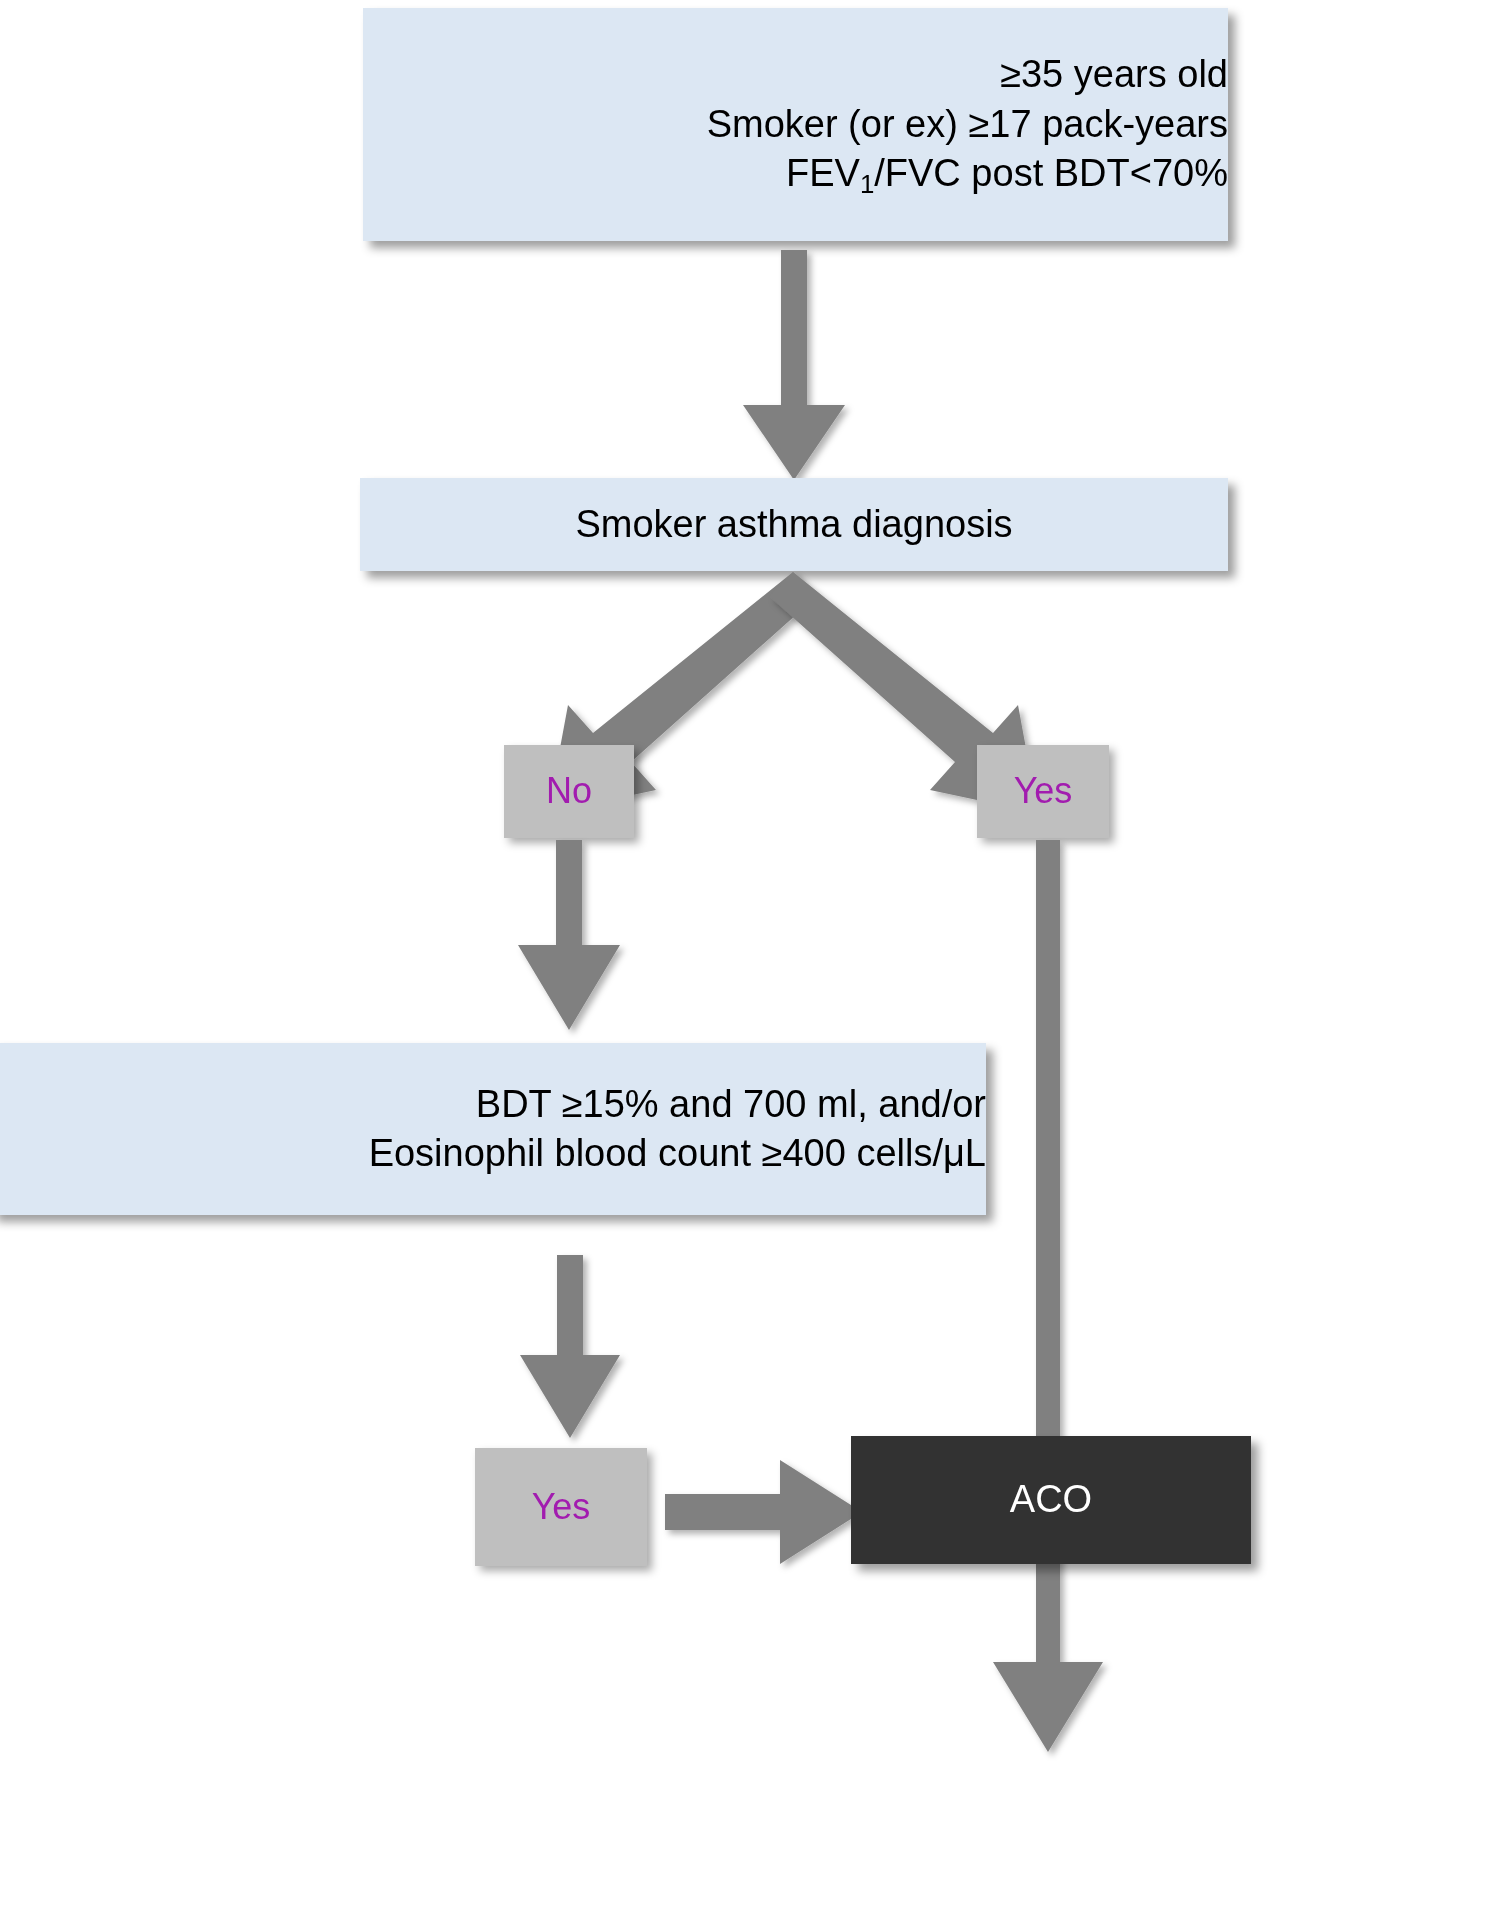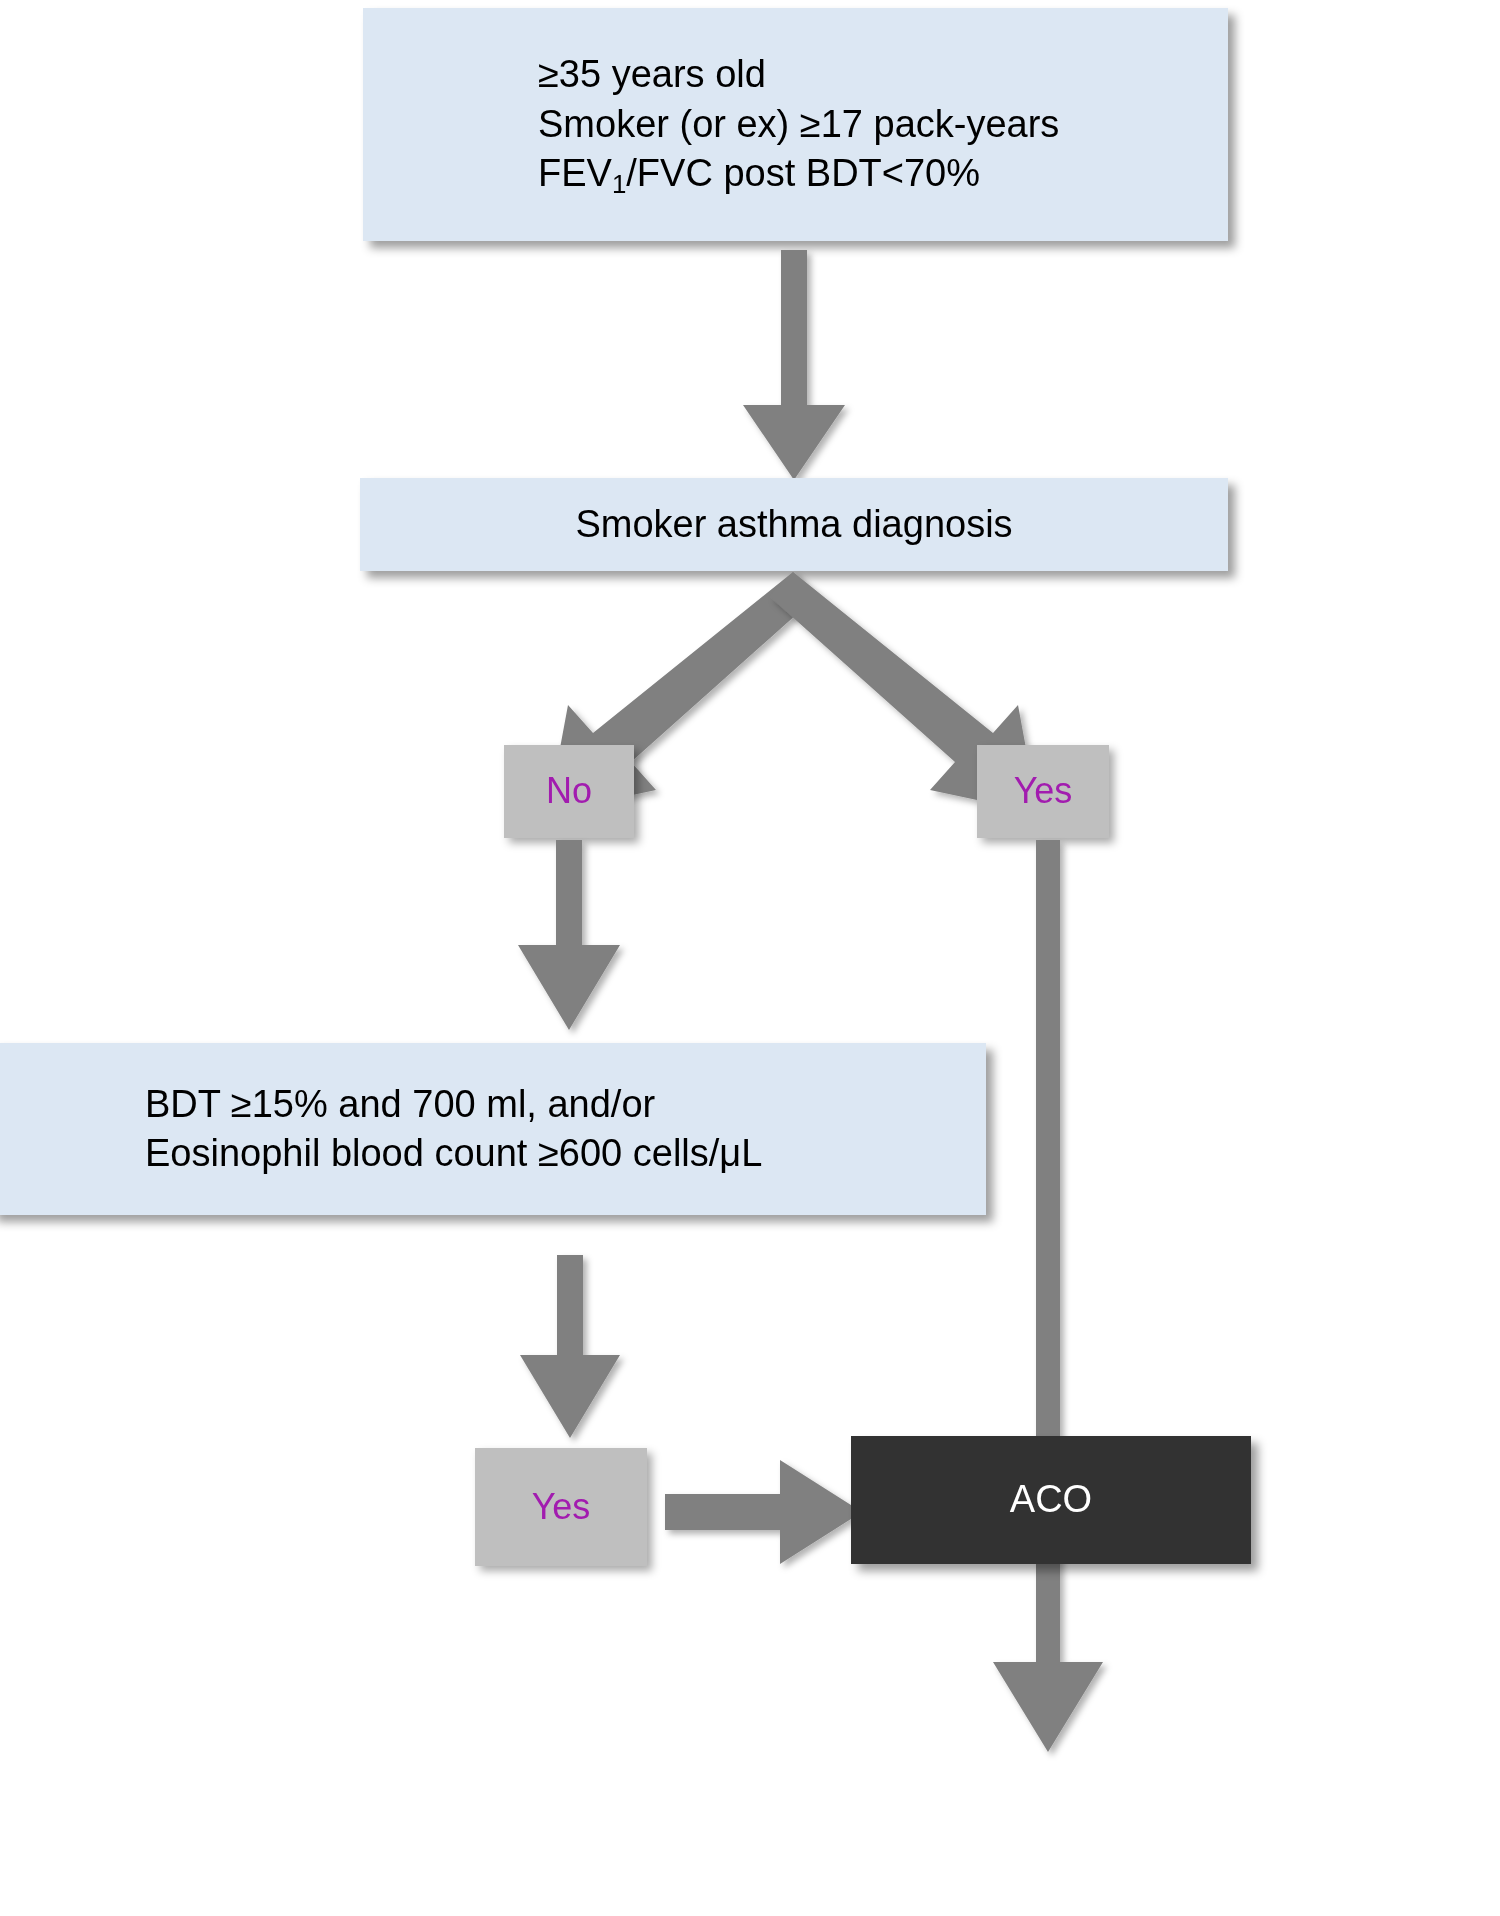--- a/index.html
+++ b/index.html
@@ -36,7 +36,7 @@
   }
   .criteria-box {
     font-size: 38px;
-    align-items: flex-start;
+    align-items: flex-end;
   }
   .center-box {
     font-size: 38px;

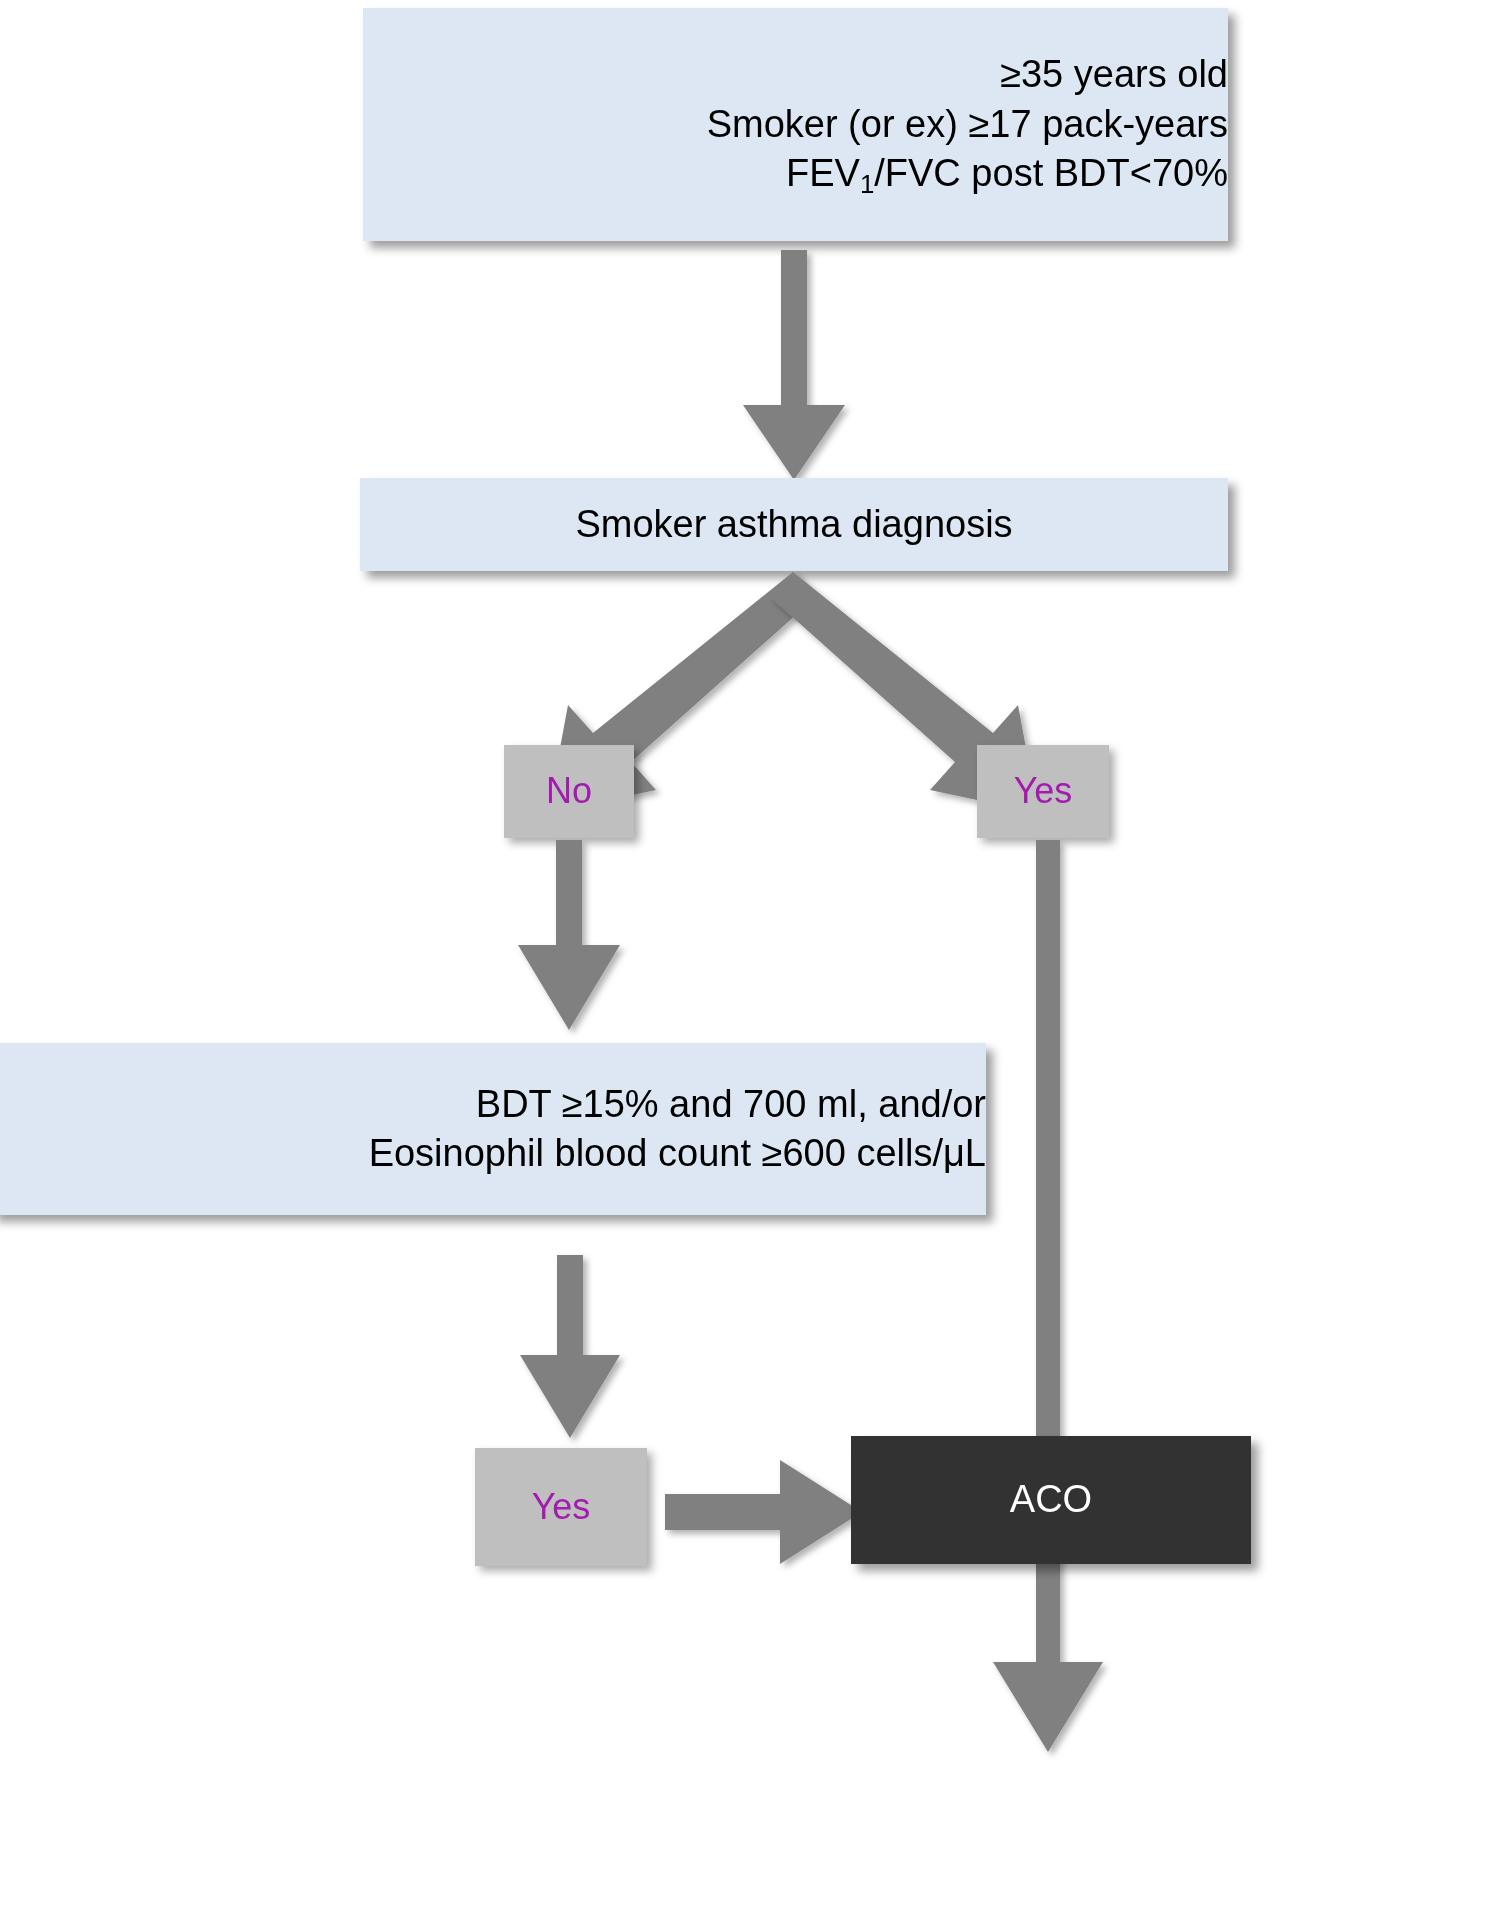--- a/index.html
+++ b/index.html
@@ -154,7 +154,7 @@
 
   <div class="box-text criteria-box" style="left:-10px; top:1043px; width:996px; height:172px; padding-left:155px;">
     <span>BDT ≥15% and 700 ml, and/or</span>
-    <span>Eosinophil blood count ≥600 cells/μL</span>
+    <span>Eosinophil blood count ≥400 cells/μL</span>
   </div>
 
   <div class="box-text label-chip" style="left:475px; top:1448px; width:172px; height:118px;">Yes</div>

